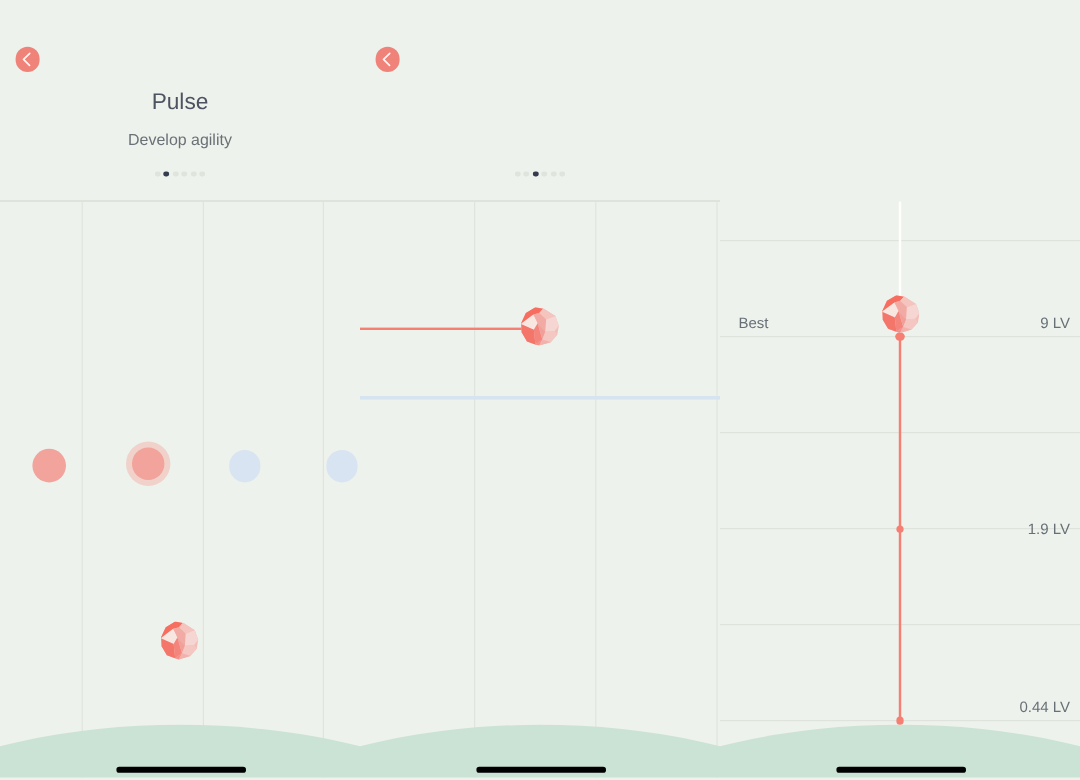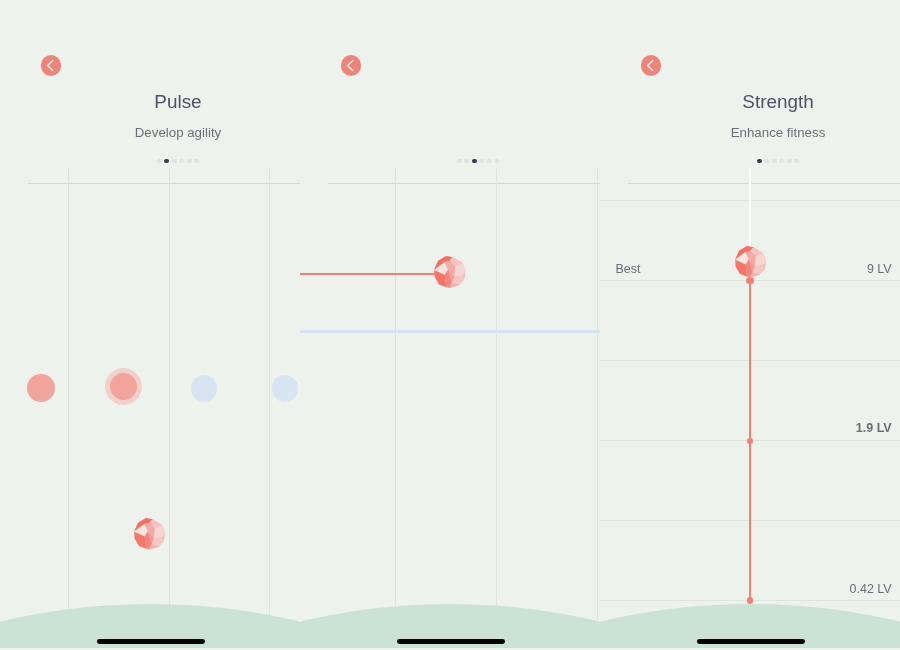--- a/index.html
+++ b/index.html
@@ -10,7 +10,7 @@
   .panel{position:absolute;top:0;width:300px;height:650px;overflow:hidden;}
   .p1{left:0px}.p2{left:300px}.p3{left:600px}
 
-  .header{position:absolute;left:0;top:16px;width:300px;height:167px;margin-left:28px;}
+  .header{position:absolute;left:0;top:0;width:300px;height:167px;}
   .hdr-rule{position:absolute;left:0;top:166.5px;width:300px;height:1.2px;background:#d4dad1;}
   .back{position:absolute;left:13.1px;top:39.4px;width:20.2px;height:20.2px;border-radius:50%;
         background:#ef8279;display:flex;align-items:center;justify-content:center;}

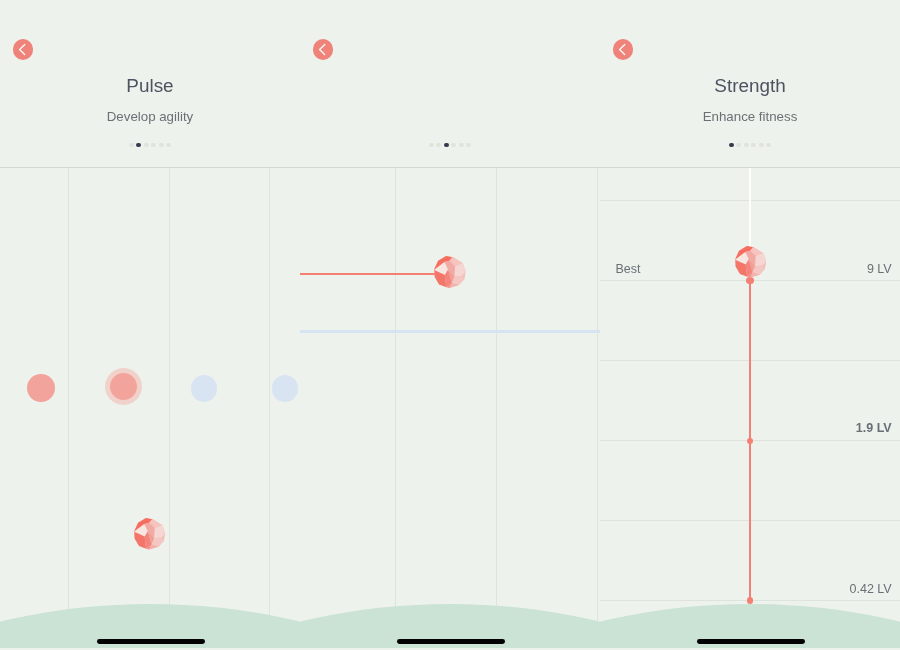--- a/index.html
+++ b/index.html
@@ -136,24 +136,6 @@
       <div class="homebar"></div>
     </div>
     <div class="panel p3">
-      <div class="header">
-        <div class="back">
-          <svg width="20" height="20" viewBox="0 0 20 20">
-            <path d="M11.8 5.5 L6.6 10.5 L11.6 15.4" fill="none" stroke="#fdf6f4" stroke-width="1.45" stroke-linecap="round" stroke-linejoin="round"></path>
-          </svg>
-        </div>
-        <div class="title">Strength</div>
-        <div class="subtitle">Enhance fitness</div>
-        <div class="dots">
-          <div class="dot on"></div>
-          <div class="dot"></div>
-          <div class="dot"></div>
-          <div class="dot"></div>
-          <div class="dot"></div>
-          <div class="dot"></div>
-        </div>
-        <div class="hdr-rule"></div>
-      </div>
       <div class="chart">
         <div class="hline" style="top: 33px;"></div>
         <div class="hline" style="top: 113px;"></div>

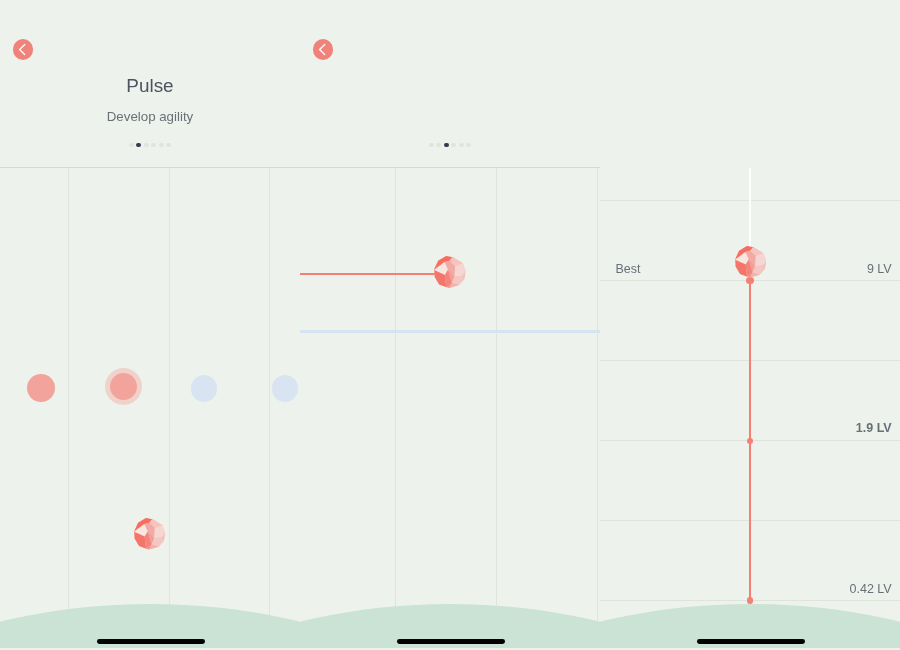--- a/index.html
+++ b/index.html
@@ -168,7 +168,7 @@
           </svg></div>
         <div class="axlabel" style="left: 15.4px; top: 95.4px;">Best</div>
         <div class="axlabel axl-right" style="right: 8.3px; top: 95.4px;">9 LV</div>
-        <div class="axlabel axl-right" style="right: 8.3px; top: 254px; font-weight: bold;">1.9 LV</div>
+        <div class="axlabel axl-right" style="right: 8.3px; top: 267px;">1.9 LV</div>
         <div class="axlabel axl-right" style="right: 8.3px; top: 415.4px;">0.42 LV</div>
       </div>
       <div class="homebar"></div>

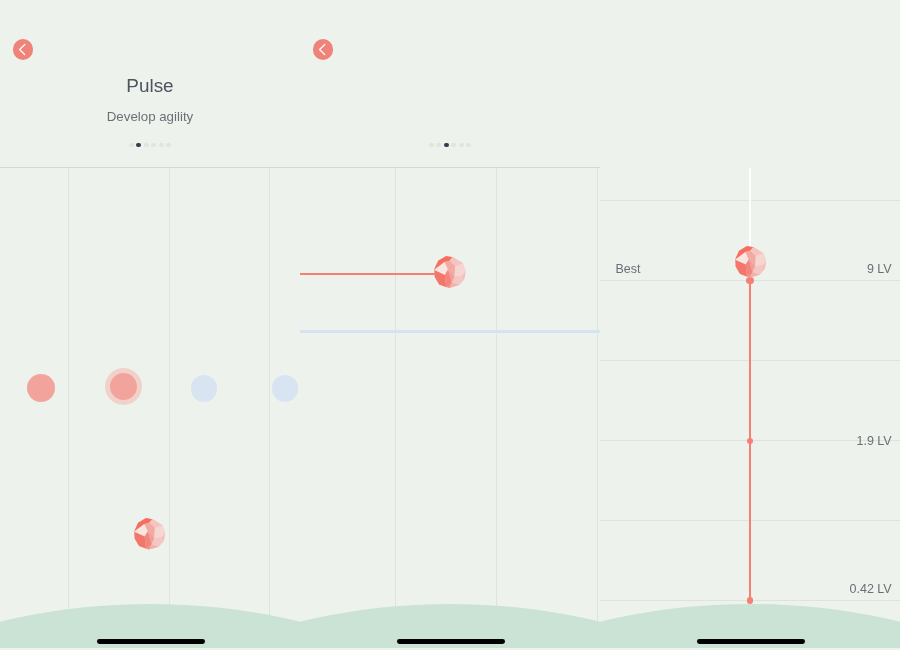--- a/index.html
+++ b/index.html
@@ -169,7 +169,7 @@
         <div class="axlabel" style="left: 15.4px; top: 95.4px;">Best</div>
         <div class="axlabel axl-right" style="right: 8.3px; top: 95.4px;">9 LV</div>
         <div class="axlabel axl-right" style="right: 8.3px; top: 267px;">1.9 LV</div>
-        <div class="axlabel axl-right" style="right: 8.3px; top: 415.4px;">0.42 LV</div>
+        <div class="axlabel axl-right" style="right: 8.3px; top: 415.4px;">0.44 LV</div>
       </div>
       <div class="homebar"></div>
     </div>

